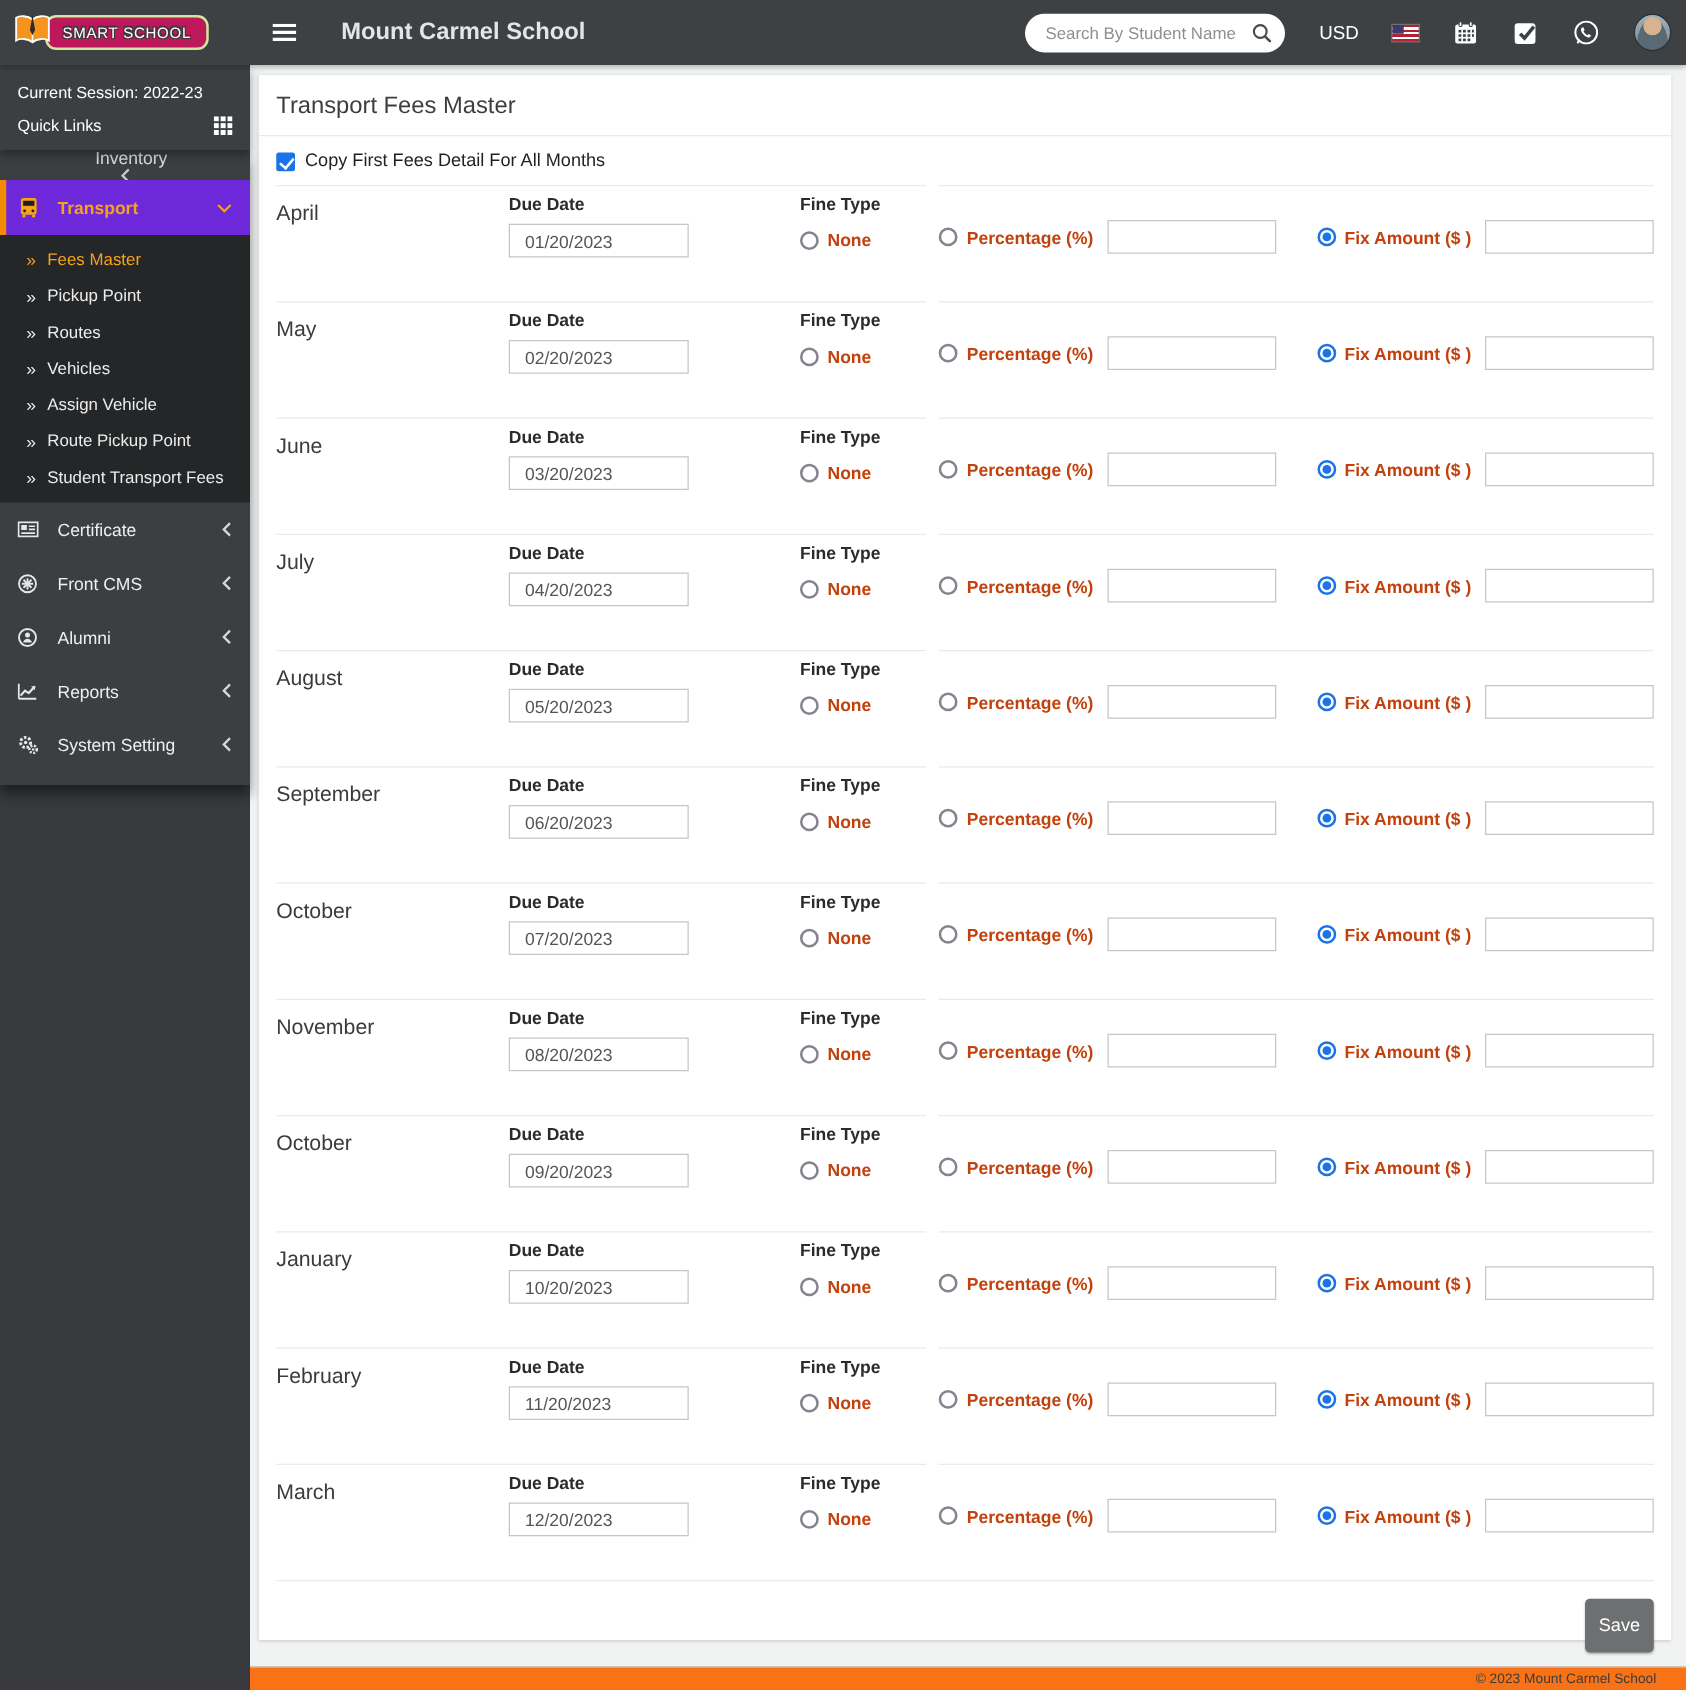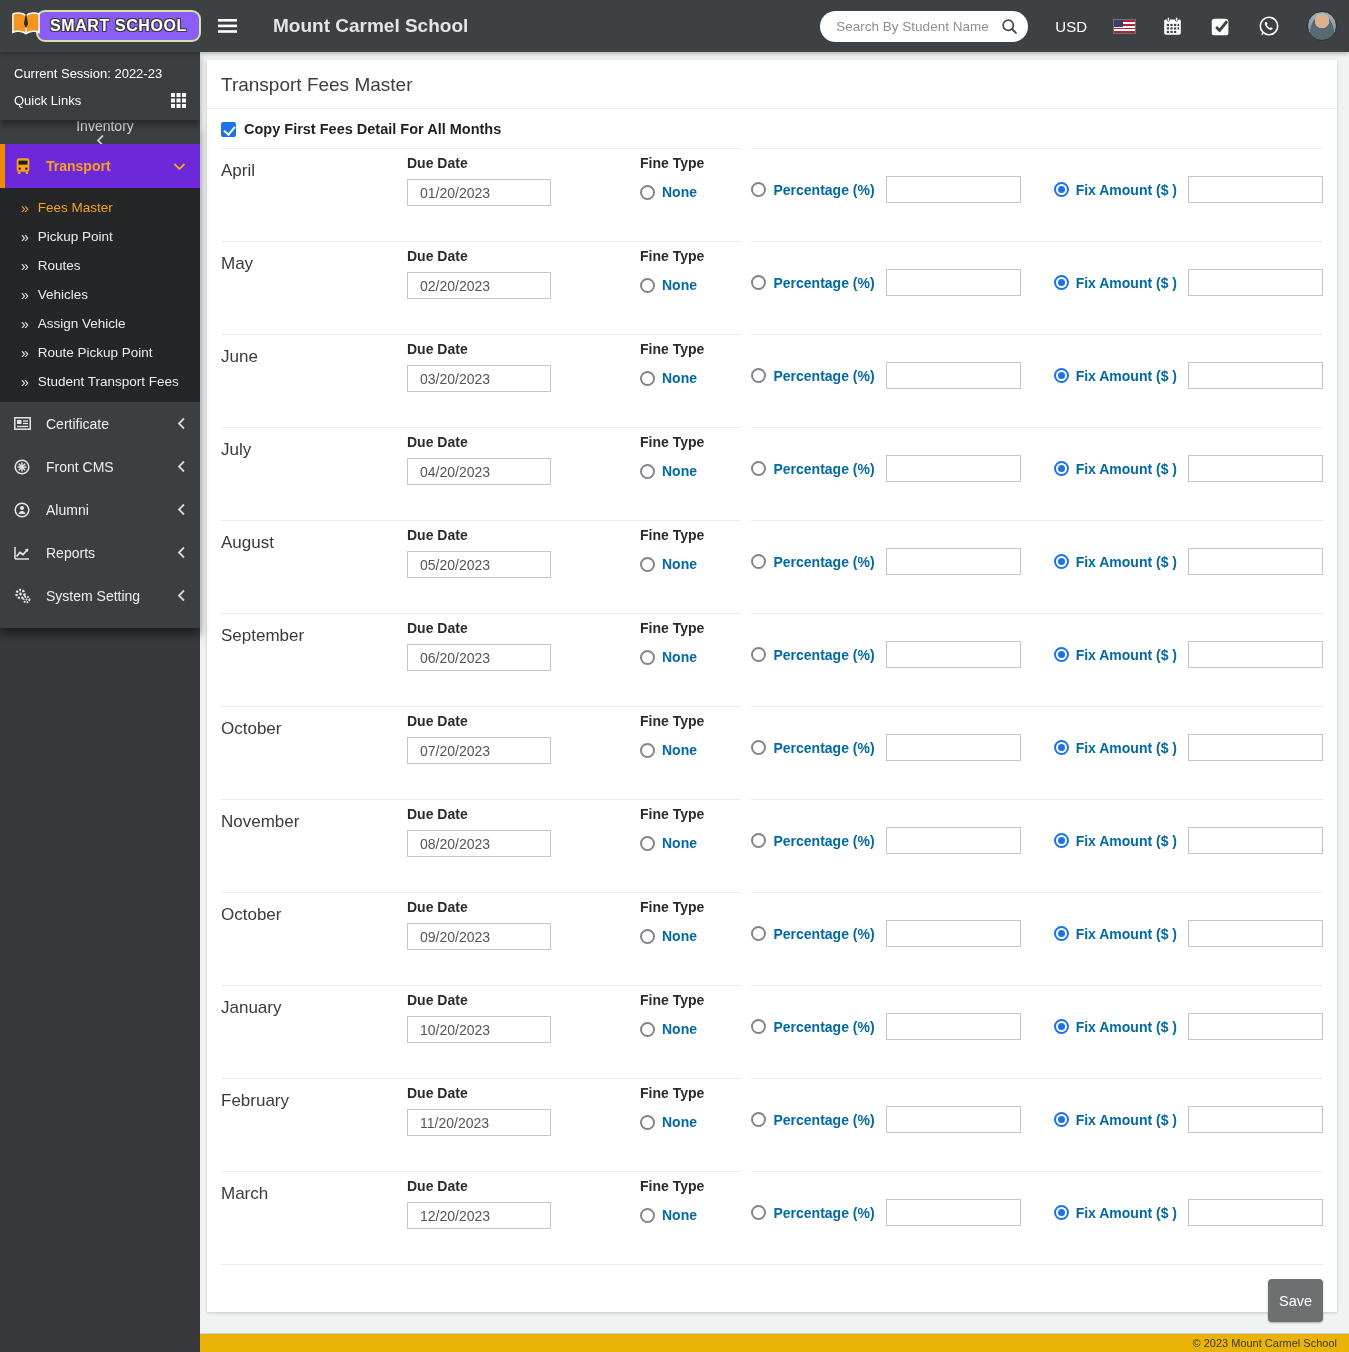--- a/index.html
+++ b/index.html
@@ -21,8 +21,8 @@
   .logo-lockup { display:flex; align-items:center; }
   .book-icon { margin-right:-6px; position:relative; z-index:2; }
   .logo-pill {
-    background:#8b5cf6; border-radius:9px; padding:5px 12px 5px 12px;
-    font-size:16px; font-weight:bold; color:#fff; letter-spacing:.6px;
+    background:#be185d; border-radius:9px; padding:5px 12px 5px 12px;
+    font-size:12px; font-weight:normal; color:#fff; letter-spacing:.6px;
     text-shadow:1px 1px 0 #3a3a3a,-1px 1px 0 #3a3a3a,1px -1px 0 #3a3a3a,-1px -1px 0 #3a3a3a;
     border:2px solid #cfe79e;
     white-space:nowrap;

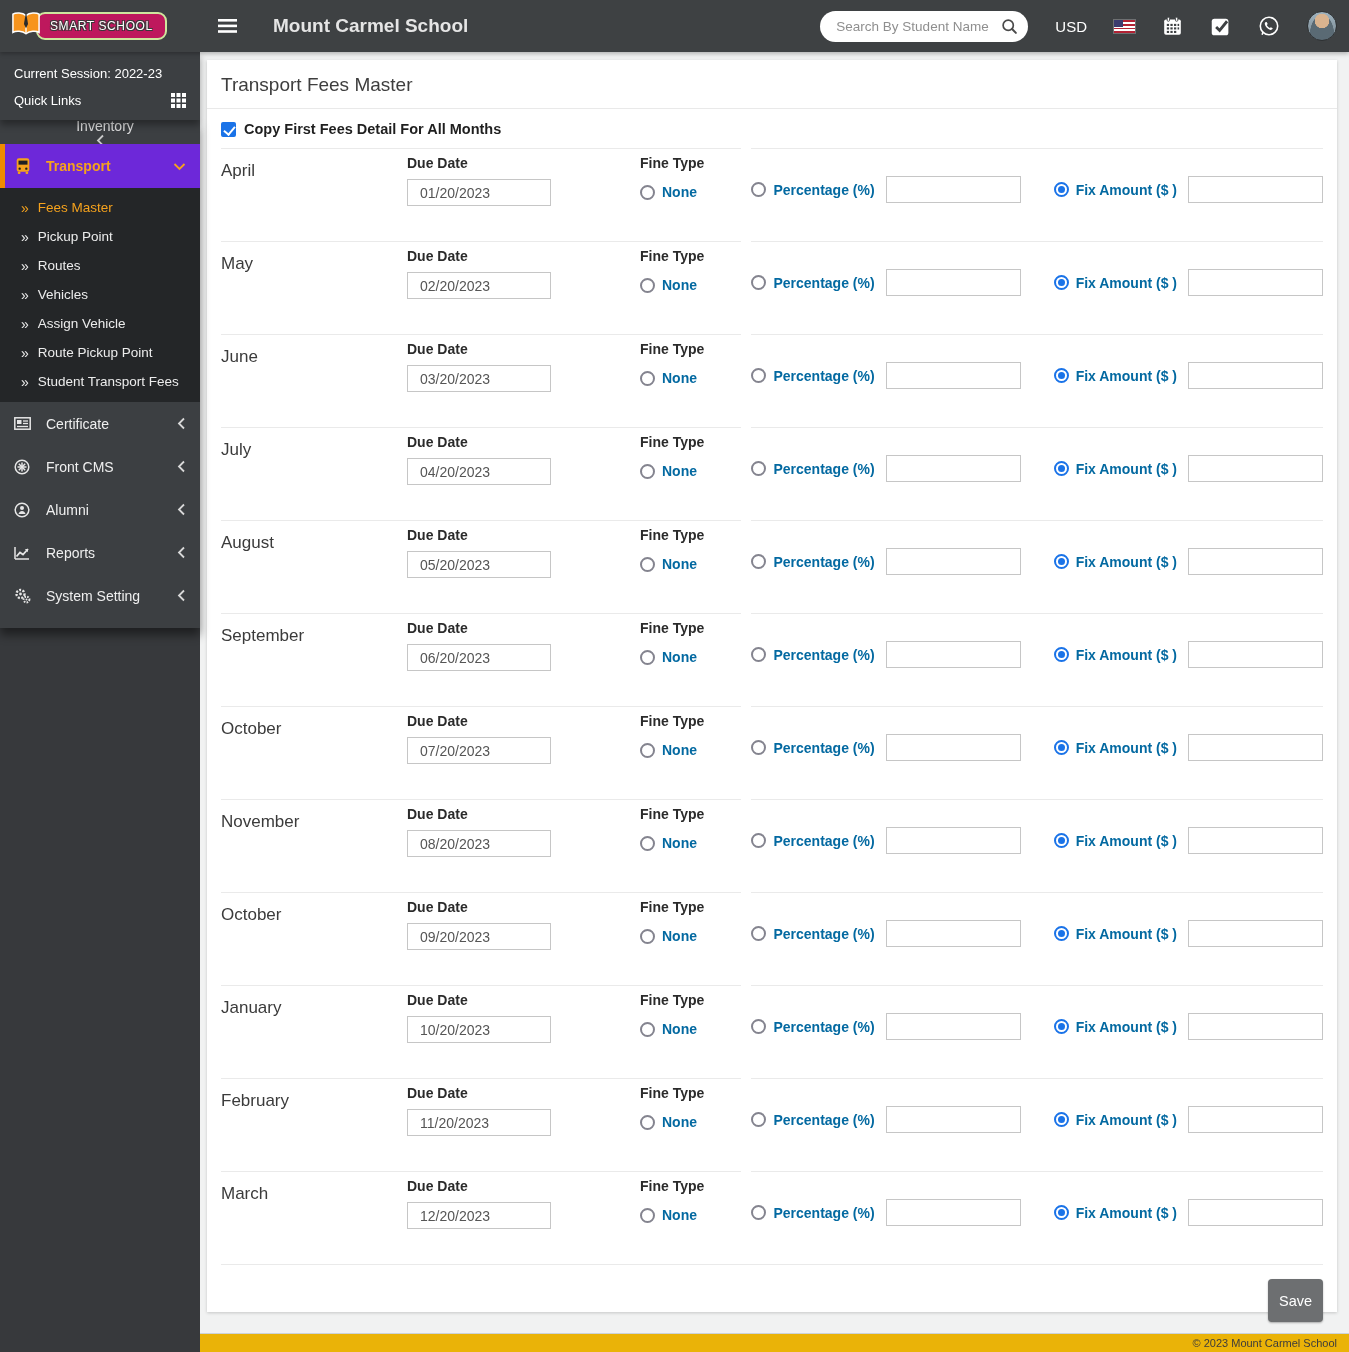--- a/index.html
+++ b/index.html
@@ -96,7 +96,7 @@
     content:''; position:absolute; left:3px; top:0px; width:5px; height:9px;
     border:solid #fff; border-width:0 2px 2px 0; transform:rotate(40deg);
   }
-  .copy-row label { margin-left:8px; font-size:14.5px; font-weight:bold; color:#1f1f1f; cursor:pointer; }
+  .copy-row label { margin-left:8px; font-size:14.5px; font-weight:normal; color:#1f1f1f; cursor:pointer; }
   .month-row { height:93px; display:flex; padding:0 14px; }
   .row-left { width:556px; display:flex; border-top:1px solid #eaeaea; }
   .row-right { flex:1; margin-left:10px; border-top:1px solid #eaeaea; }

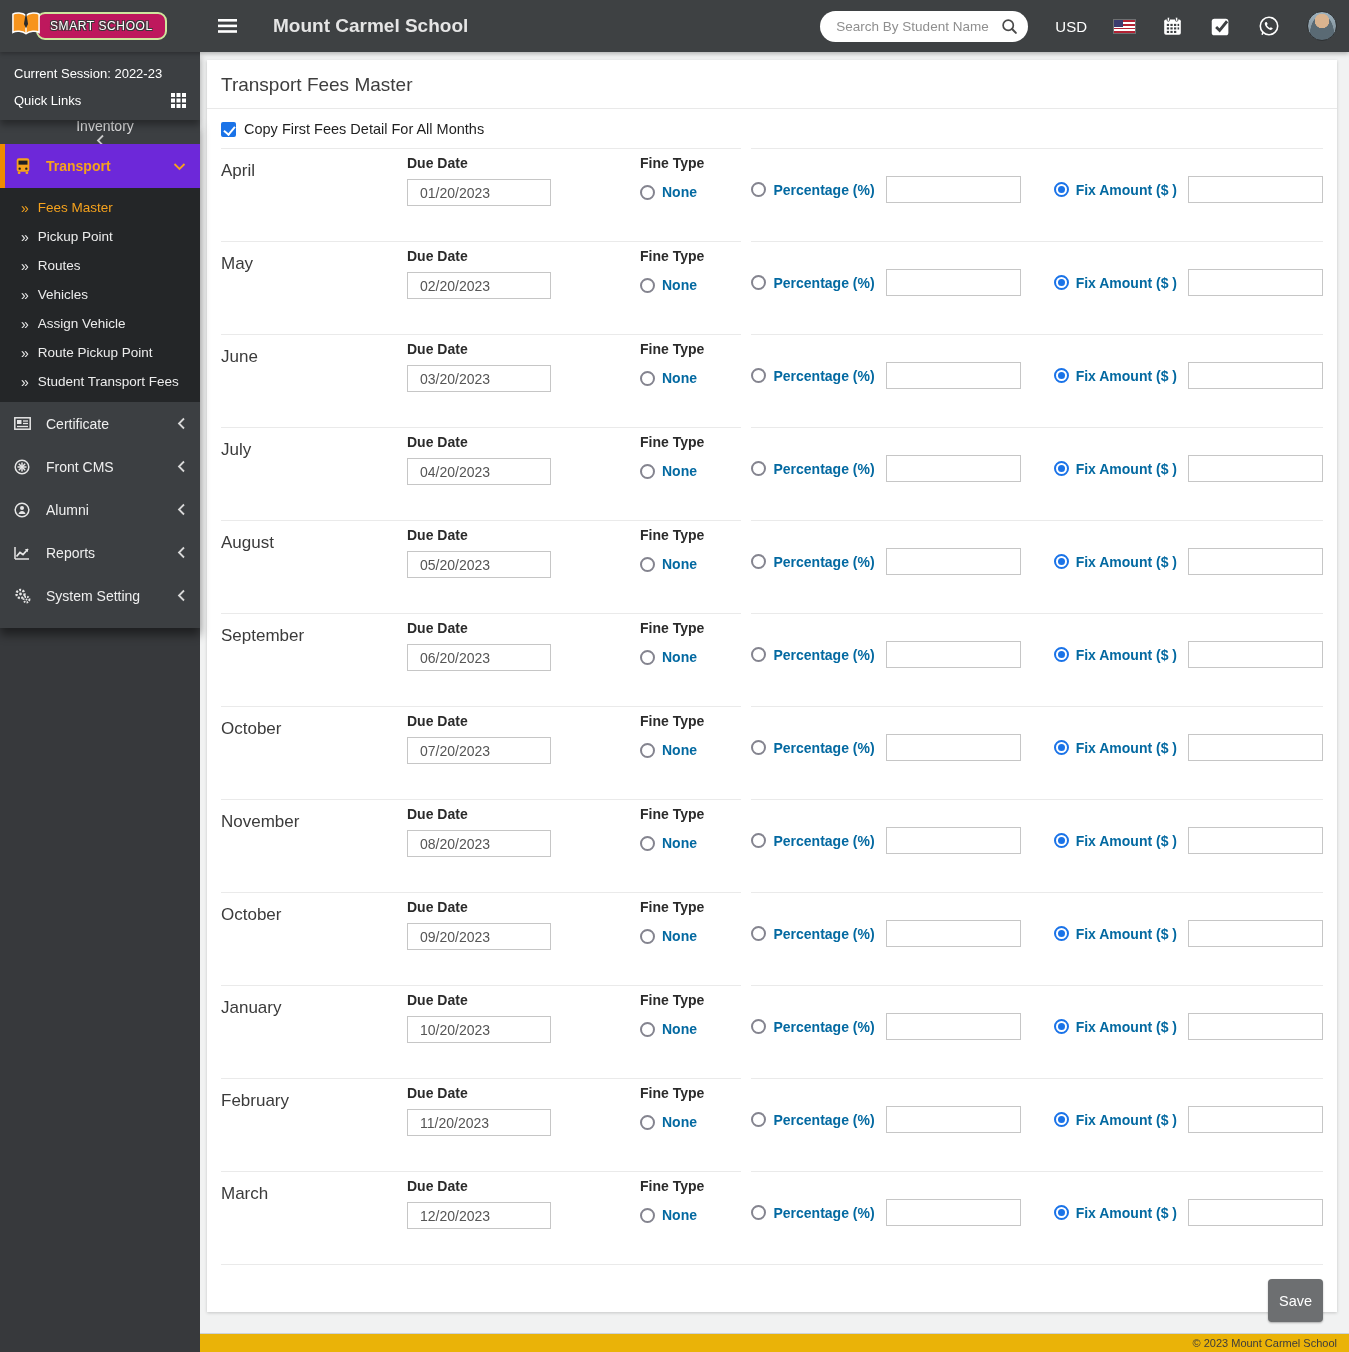--- a/index.html
+++ b/index.html
@@ -116,7 +116,7 @@
   }
   .radio.checked { border-color:#1a73e8; }
   .radio.checked::after { content:''; position:absolute; left:2px; top:2px; right:2px; bottom:2px; background:#1a73e8; border-radius:50%; }
-  .radio-label { margin-left:7px; font-size:14px; font-weight:bold; color:#0369a1; white-space:nowrap; }
+  .radio-label { margin-left:7px; font-size:14px; font-weight:bold; color:#c2410c; white-space:nowrap; }
   .fine-controls { margin-top:27px; height:27px; display:flex; align-items:center; }
   .amount-input {
     margin-left:11px; width:135px; height:27px; border:1px solid #c6c6c6; background:#fff;

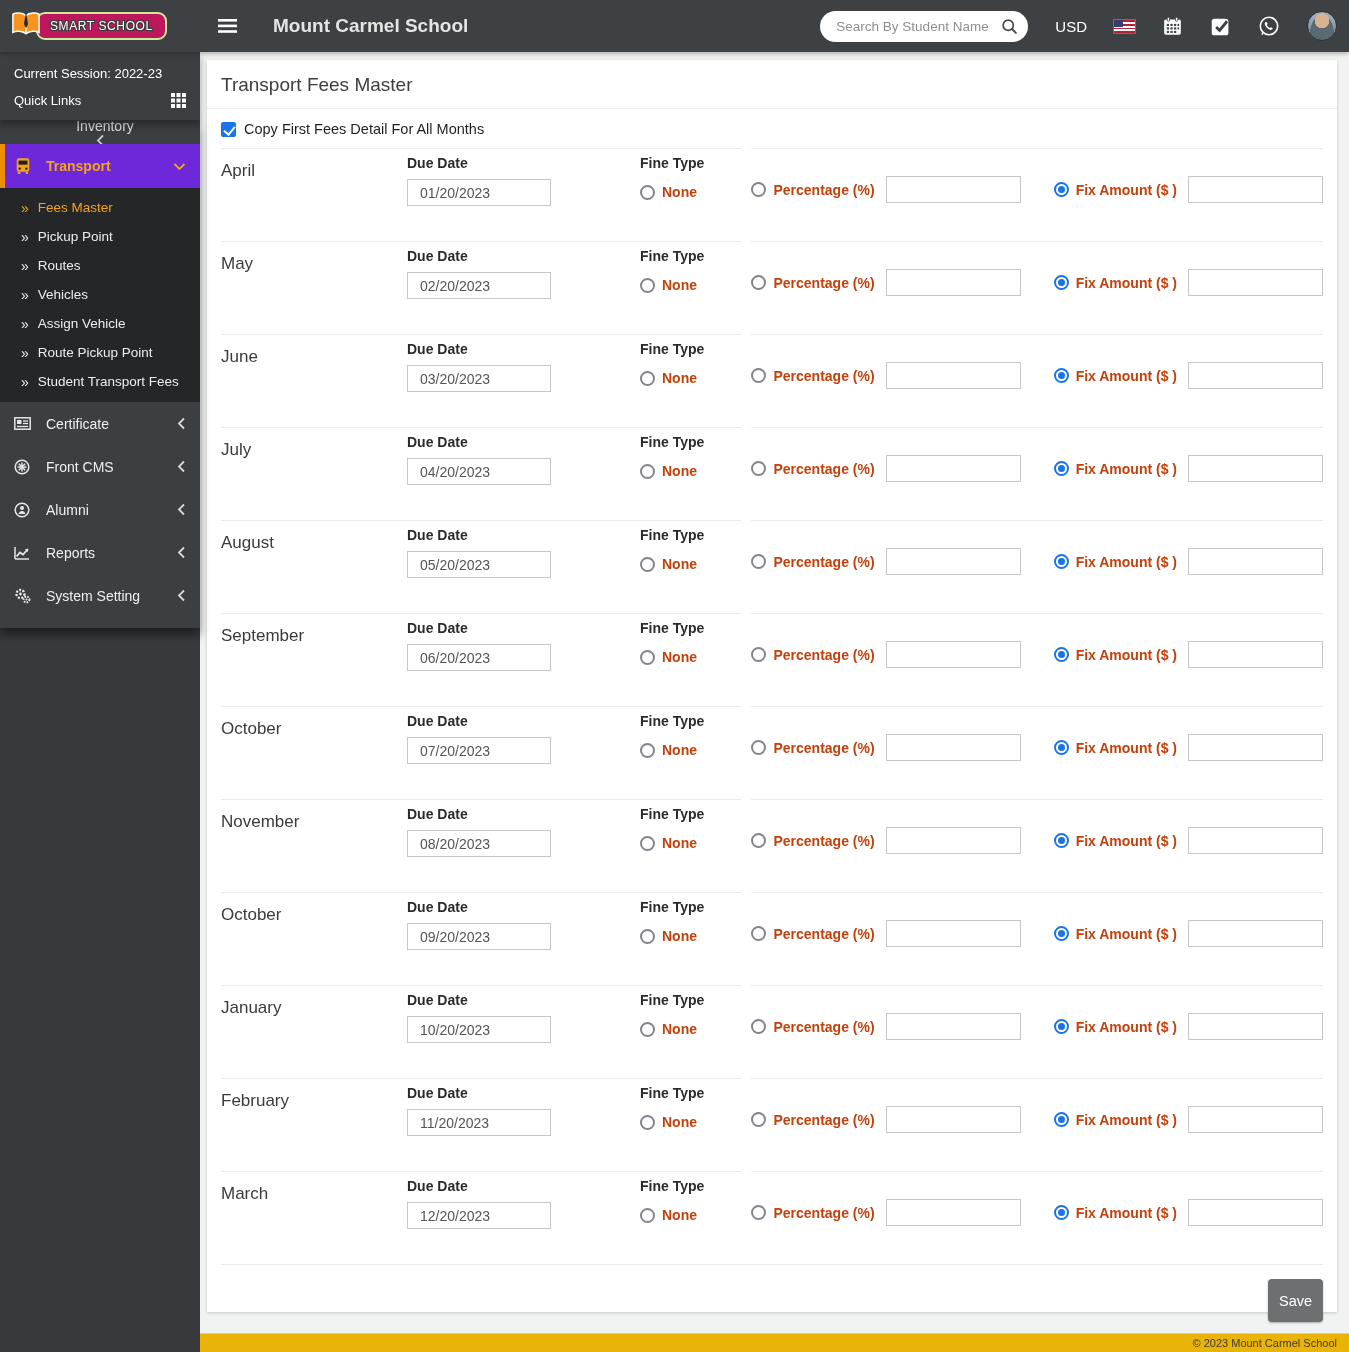--- a/index.html
+++ b/index.html
@@ -132,8 +132,8 @@
   }
   .footer-bar {
     position:absolute; left:0; bottom:0; width:1149px; height:19px;
-    background:#eab308; border-top:1px solid #ccd3d8;
-    display:flex; align-items:center; justify-content:flex-end; padding-right:12px;
+    background:#f97316; border-top:1px solid #ccd3d8;
+    display:flex; align-items:center; justify-content:flex-end; padding-right:24px;
   }
   .footer-bar span { font-size:11px; color:#3c3c3c; }
 </style>

